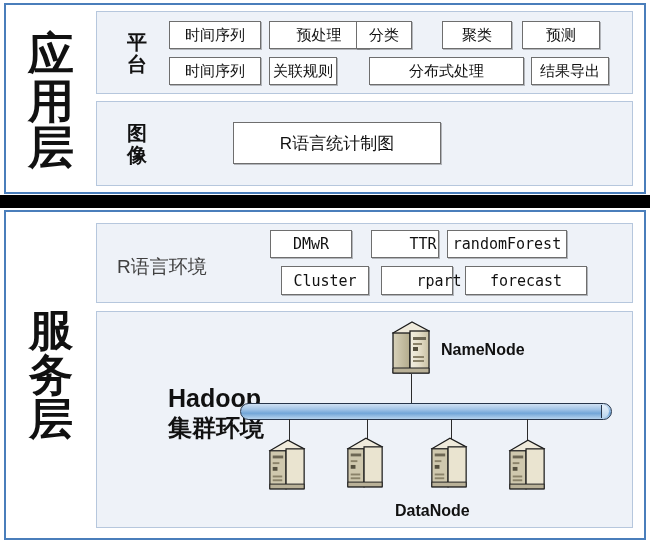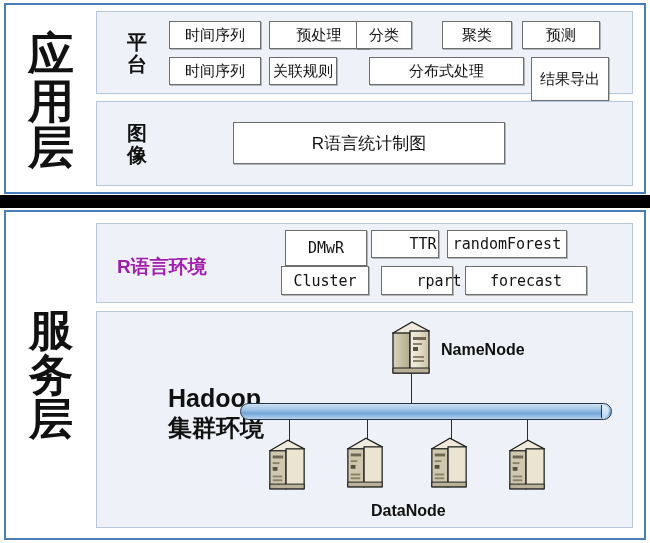--- a/index.html
+++ b/index.html
@@ -186,7 +186,7 @@
       <div class="chip cn" style="left:72px;top:45px;width:92px;height:28px;">时间序列</div>
       <div class="chip cn" style="left:172px;top:45px;width:68px;height:28px;text-align:right;">关联规则</div>
       <div class="chip cn" style="left:272px;top:45px;width:155px;height:28px;">分布式处理</div>
-      <div class="chip cn" style="left:434px;top:45px;width:78px;height:44px;">结果导出</div>
+      <div class="chip cn" style="left:434px;top:45px;width:78px;height:28px;">结果导出</div>
     </div>
 
     <div class="panel" id="panel-image">

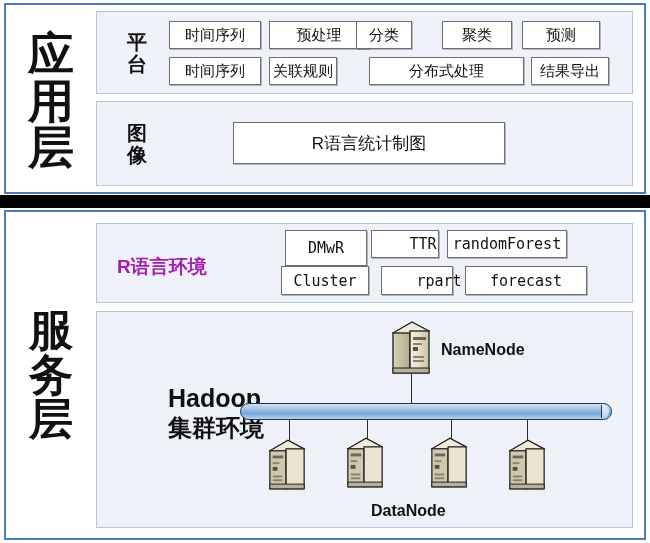--- a/index.html
+++ b/index.html
@@ -196,7 +196,7 @@
         <span>像</span>
       </div>
 
-      <div class="chip big" style="left:136px;top:20px;width:272px;height:42px;">R语言统计制图</div>
+      <div class="chip big" style="left:136px;top:20px;width:208px;height:42px;">R语言统计制图</div>
     </div>
   </div>
 

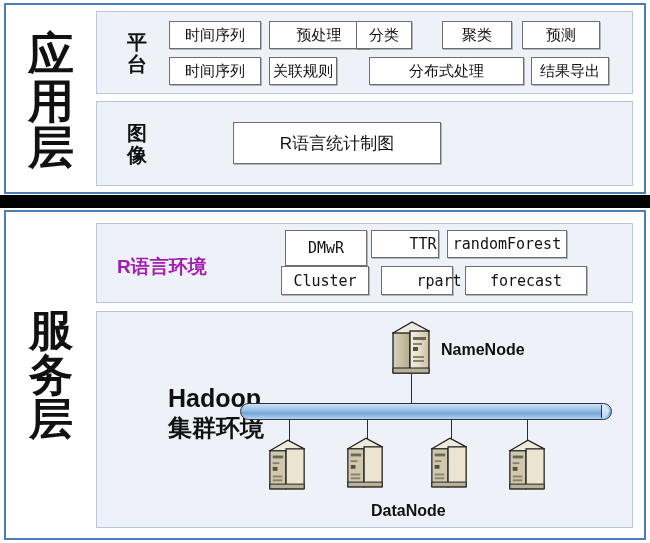--- a/index.html
+++ b/index.html
@@ -214,7 +214,7 @@
 
       <div class="panel-label-h" id="lbl-renv">R语言环境</div>
 
-      <div class="chip mono" style="left:188px;top:6px;width:82px;height:36px;">DMwR</div>
+      <div class="chip mono" style="left:173px;top:6px;width:82px;height:28px;">DMwR</div>
       <div class="chip mono" style="left:274px;top:6px;width:68px;height:28px;padding-left:36px;">TTR</div>
       <div class="chip mono" style="left:350px;top:6px;width:120px;height:28px;text-align:right;">randomForest</div>
 

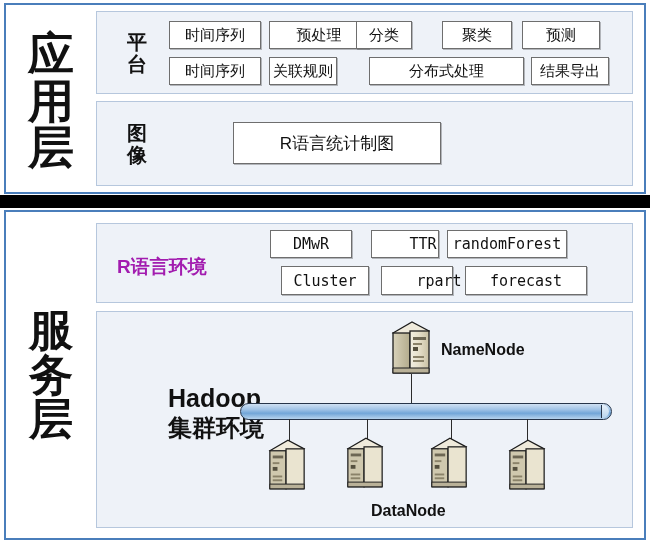--- a/index.html
+++ b/index.html
@@ -78,7 +78,7 @@
 
   .panel-label-h{
     position:absolute;
-    font-weight:bold;color:#a21caf;
+    font-weight:normal;color:#404040;
     user-select:none;
     white-space:nowrap;
   }

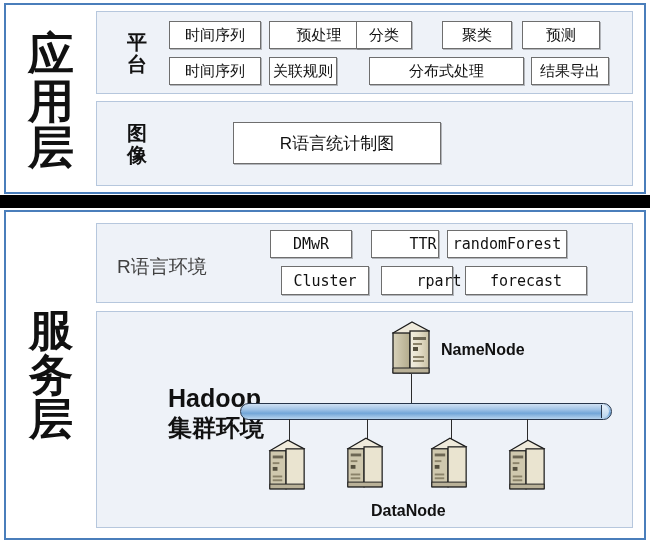--- a/index.html
+++ b/index.html
@@ -151,6 +151,7 @@
     position:absolute;
     font-weight:bold;font-size:16px;color:#111;
     white-space:nowrap;
+    margin-left:24px;
   }
 
   

